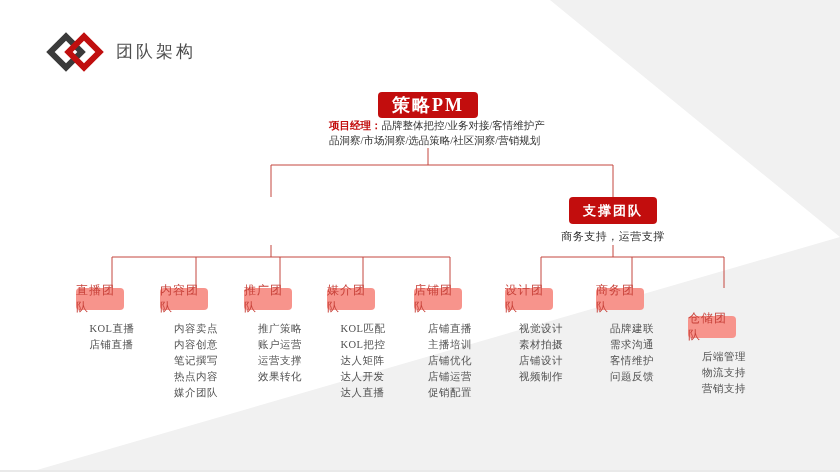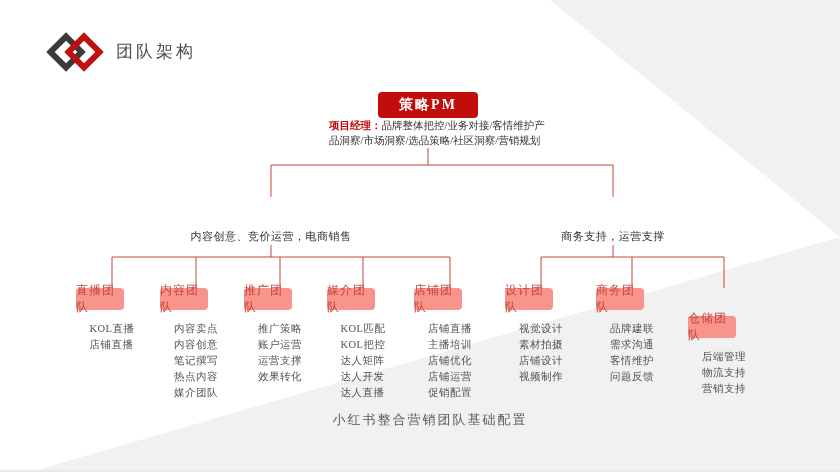--- a/index.html
+++ b/index.html
@@ -25,7 +25,7 @@
   .red-node{position:absolute;background:#c20d0d;color:#ffffff;border-radius:4px;
     display:flex;align-items:center;justify-content:center;font-weight:bold;
     letter-spacing:2px;box-sizing:border-box;}
-  .pm-node{left:378px;top:92px;width:100px;height:26px;font-size:14px;}
+  .pm-node{left:378px;top:92px;width:100px;height:26px;font-size:18px;}
   .branch-node{height:27px;font-size:13px;}
   .branch-ops{left:223px;top:197px;width:97px;}
   .branch-support{left:569px;top:197px;width:88px;}

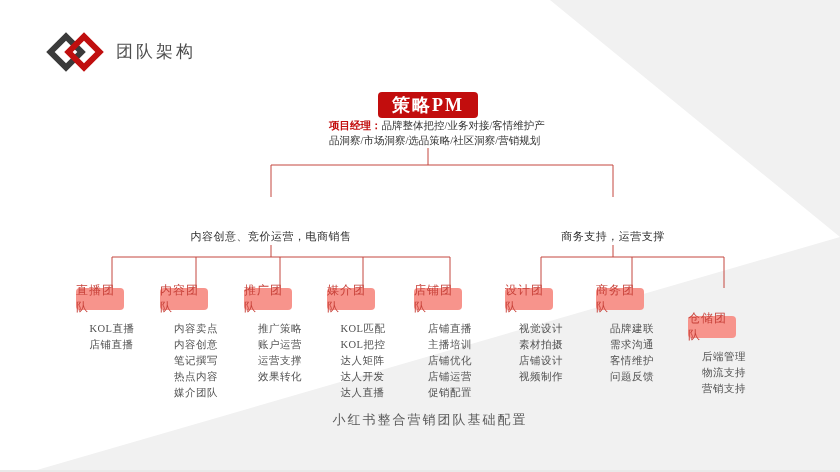--- a/index.html
+++ b/index.html
@@ -99,6 +99,7 @@
     <span class="role">项目经理：</span><span>品牌整体把控/业务对接/客情维护产品洞察/市场洞察/选品策略/社区洞察/营销规划</span>
   </div>
 
+  <div class="red-node branch-node branch-support">支撑团队</div>
   <div class="branch-caption caption-ops">内容创意、竞价运营，电商销售</div>
   <div class="branch-caption caption-support">商务支持，运营支撑</div>
 

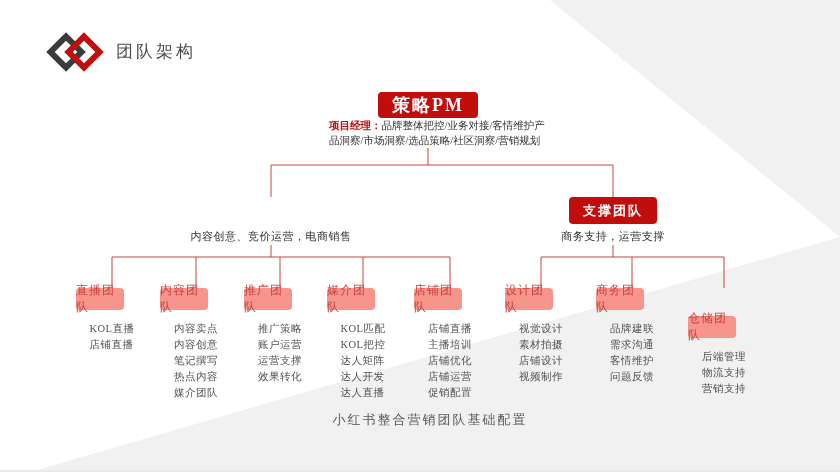--- a/index.html
+++ b/index.html
@@ -100,7 +100,6 @@
   </div>
 
   <div class="red-node branch-node branch-support">支撑团队</div>
-  <div class="branch-caption caption-ops">内容创意、竞价运营，电商销售</div>
   <div class="branch-caption caption-support">商务支持，运营支撑</div>
 
   <div class="team-box t0">直播团队</div>

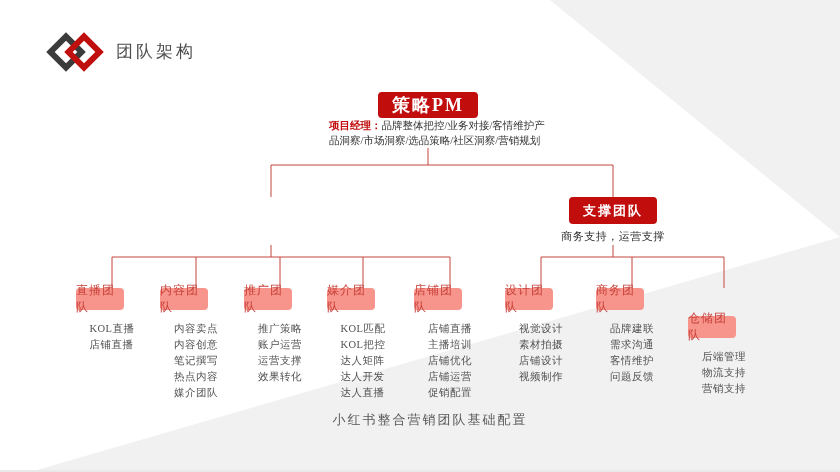--- a/index.html
+++ b/index.html
@@ -160,7 +160,6 @@
     <span>营销支持</span>
   </div>
 
-  <div class="footer-caption">小红书整合营销团队基础配置</div>
 </div>
 
 </body></html>

